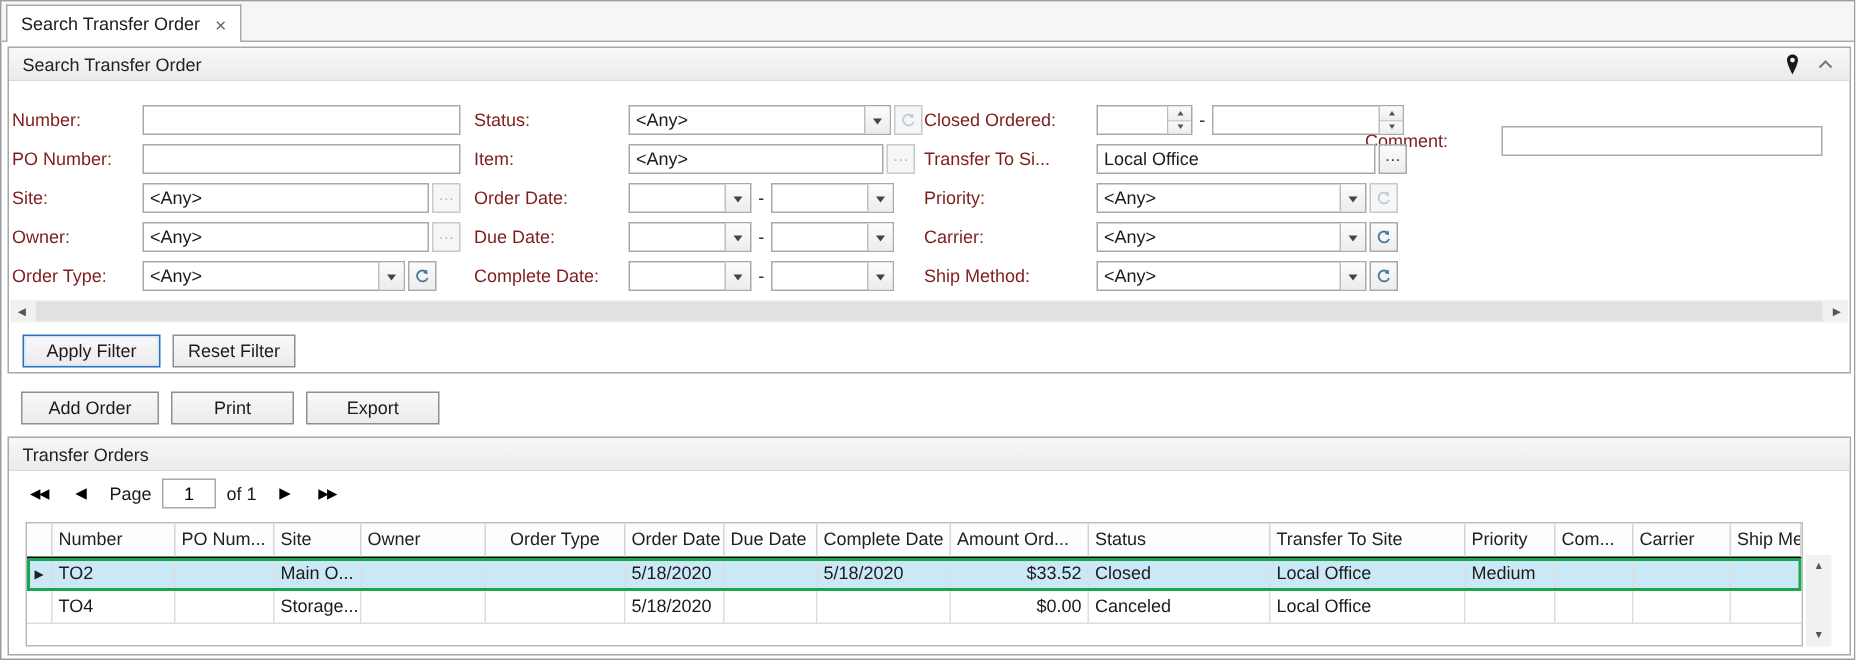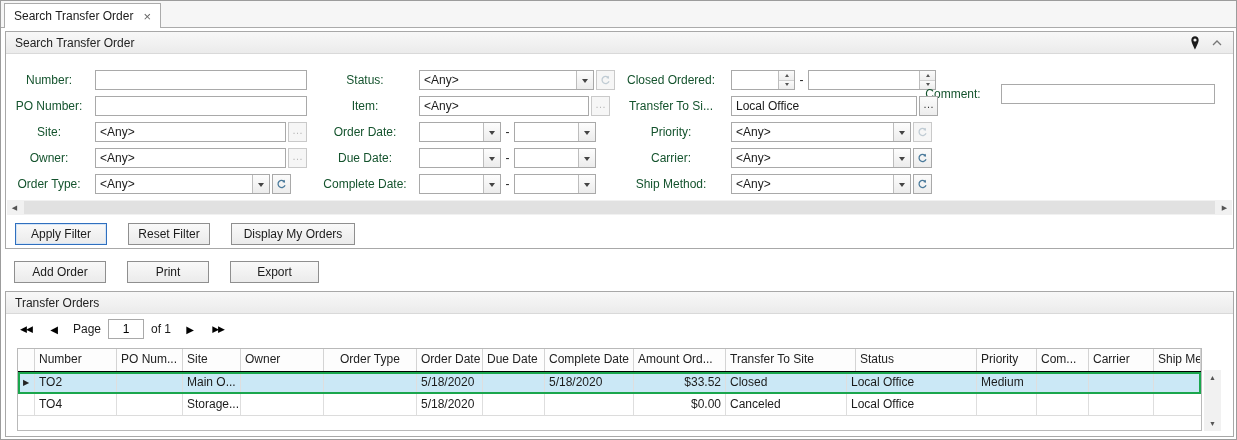--- a/index.html
+++ b/index.html
@@ -25,7 +25,7 @@
   
   .filter-area{position:absolute;top:23px;left:0;right:0;height:145px;}
   .fg{position:absolute;height:22px;display:flex;align-items:center;}
-  .flabel{display:inline-block;text-align:center;padding-right:5px;white-space:nowrap;overflow:hidden;color:#14532d;}
+  .flabel{display:inline-block;text-align:left;padding-right:5px;white-space:nowrap;overflow:hidden;color:#7f1d1d;}
   .tinput{height:20px;border:1px solid #a9a9a9;box-sizing:border-box;padding:0 4px;background:#fff;
           font-family:"Liberation Sans",sans-serif;font-size:12px;color:#1b1b1b;}
   .field{height:20px;border:1px solid #a9a9a9;box-sizing:border-box;background:#fff;display:flex;

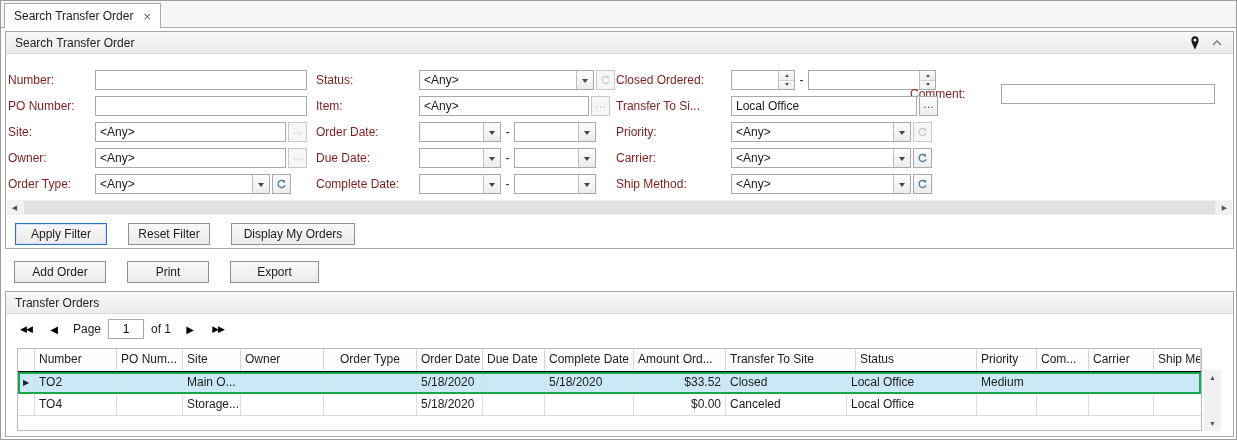--- a/index.html
+++ b/index.html
@@ -57,7 +57,7 @@
   .hthumb{position:absolute;left:2px;right:2px;top:1px;bottom:1px;background:#e1e1e1;}
 
   
-  .btnrow{position:absolute;display:flex;gap:21px;}
+  .btnrow{position:absolute;display:flex;gap:8px;}
   .btn{height:22px;box-sizing:border-box;border:1px solid #8f8f8f;background:linear-gradient(#f9f9f9,#ebebeb);
        display:flex;align-items:center;justify-content:center;color:#1b1b1b;}
   .btn.primary{border:1px solid #2f6fbe;box-shadow:inset 0 0 0 1px #d4e4f6;}

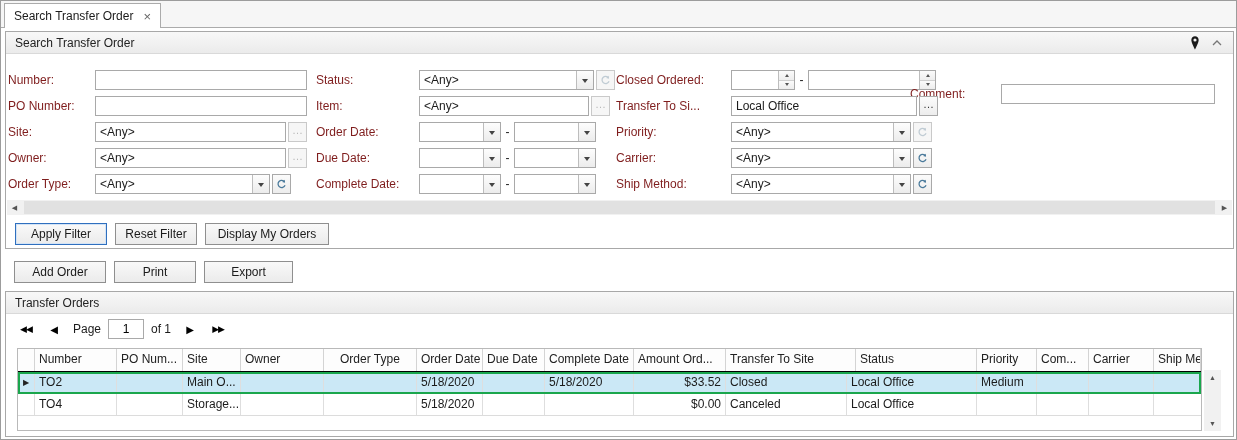--- a/index.html
+++ b/index.html
@@ -332,7 +332,6 @@
     <div class="btnrow pbtns">
       <div class="btn primary" style="width:92px;">Apply Filter</div>
       <div class="btn" style="width:82px;">Reset Filter</div>
-      <div class="btn" style="width:124px;">Display My Orders</div>
     </div>
   </div>
 

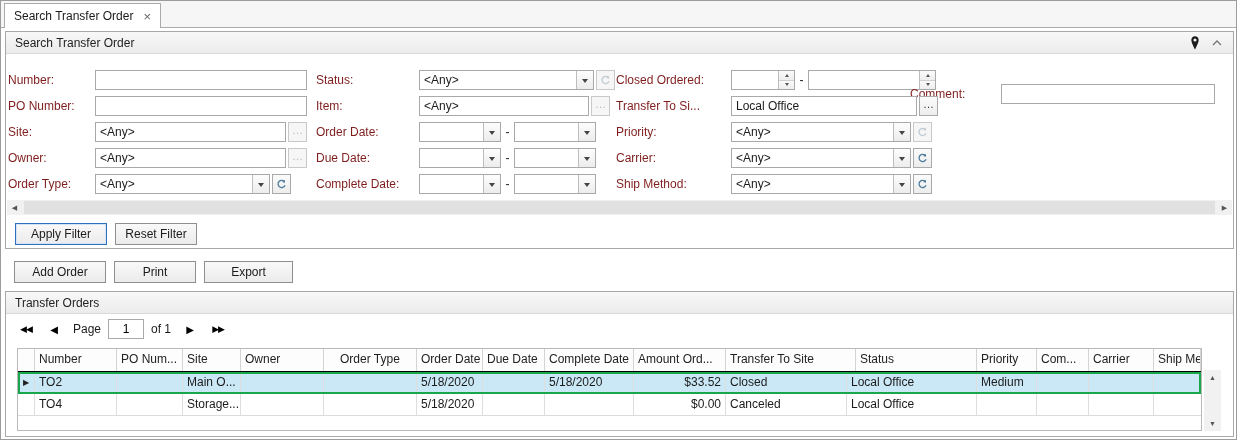--- a/index.html
+++ b/index.html
@@ -369,8 +369,8 @@
           <span class="gc c7">Due Date</span>
           <span class="gc c8">Complete Date</span>
           <span class="gc c9">Amount Ord...</span>
+          <span class="gc c10">Status</span>
           <span class="gc c11">Transfer To Site</span>
-          <span class="gc c10">Status</span>
           <span class="gc c12">Priority</span>
           <span class="gc c13">Com...</span>
           <span class="gc c14">Carrier</span>

